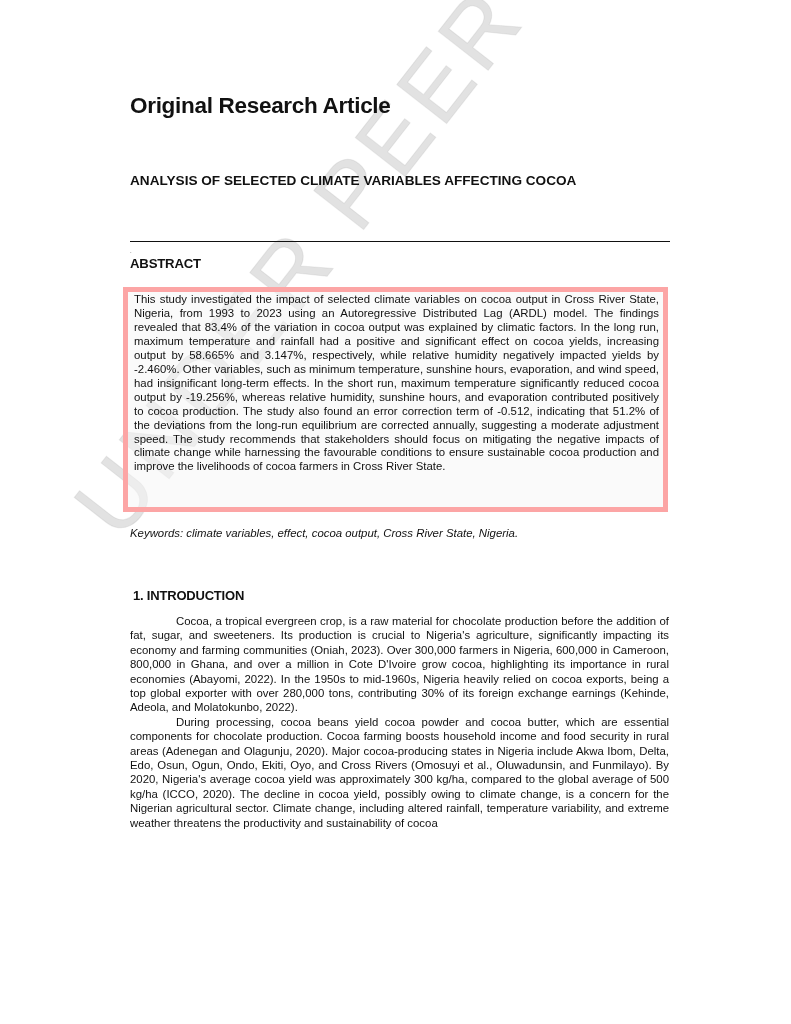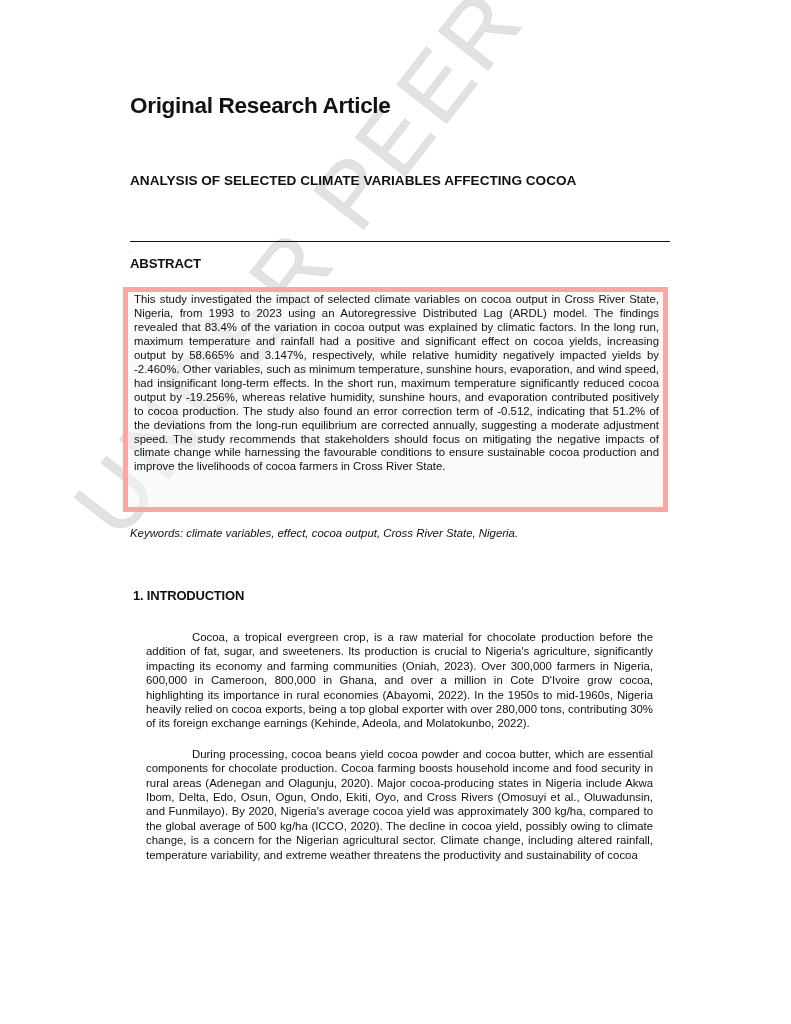--- a/index.html
+++ b/index.html
@@ -132,7 +132,7 @@
       text-align: justify;
     }
     .body-text p {
-      margin: 16px;
+      margin: 0;
       text-indent: 46px;
     }
   </style>

